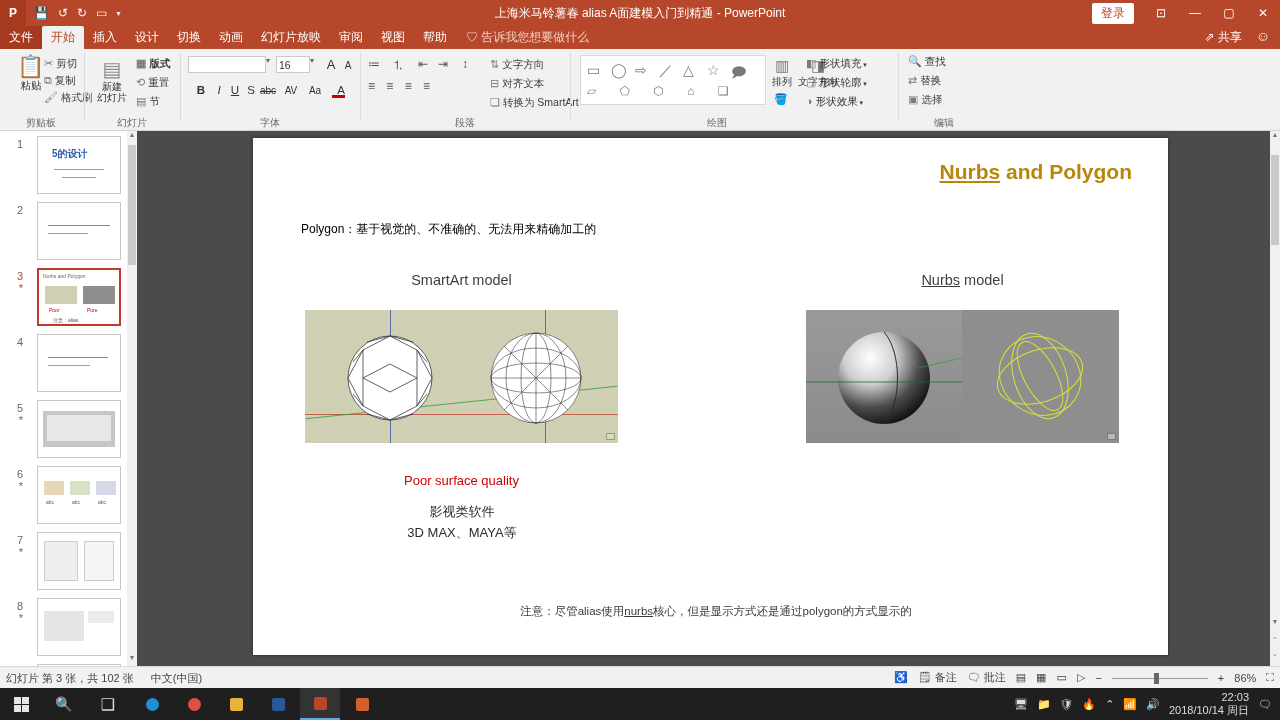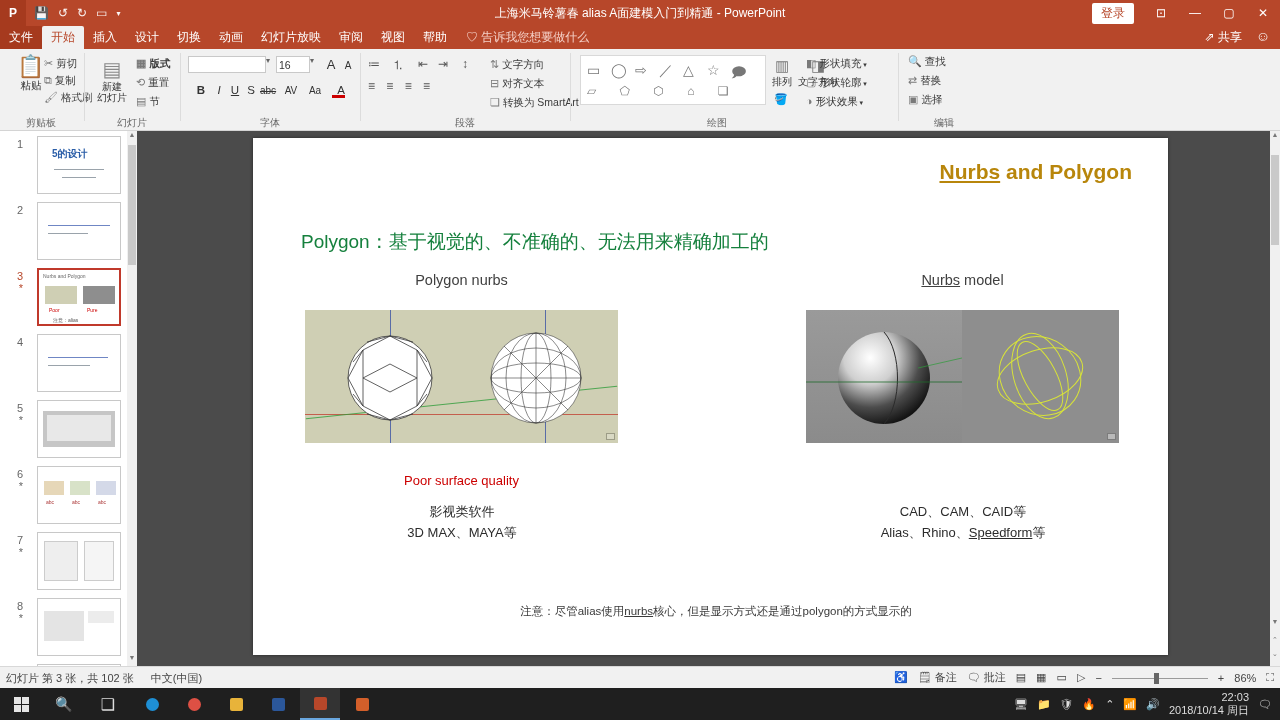--- a/index.html
+++ b/index.html
@@ -113,7 +113,7 @@
   }
   .s-title .u { text-decoration:underline; }
   .s-sub1 { position:absolute; left:48px; top:62px; font-size:13.5px; color:#808080; }
-  .s-sub2 { position:absolute; left:48px; top:83px; font-size:19px; color:#15803d;margin-top:8px; }
+  .s-sub2 { position:absolute; left:48px; top:83px; font-size:12px; color:#000000; }
   .s-sub1 .u, .s-sub2 .u { text-decoration:underline; }
 
   .col-left { position:absolute; left:52px; top:133px; width:313px; text-align:center; }

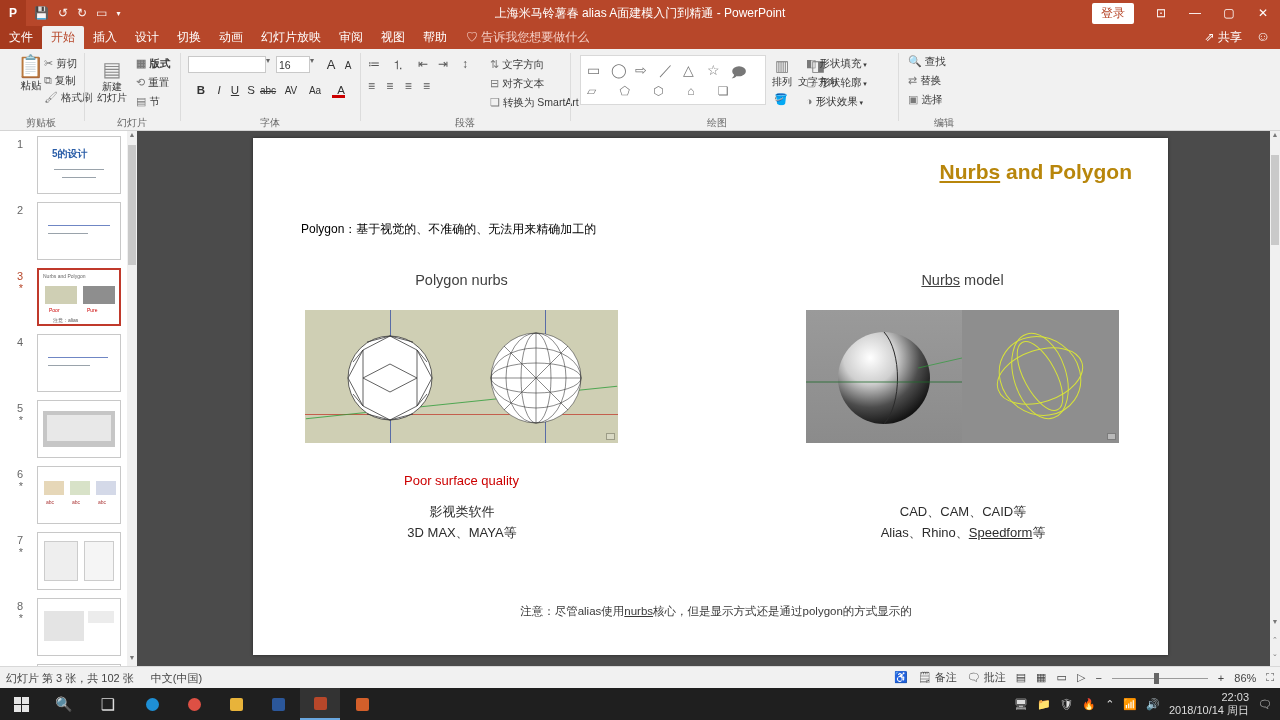--- a/index.html
+++ b/index.html
@@ -468,7 +468,7 @@
     <div class="s-sub2">Polygon：基于视觉的、不准确的、无法用来精确加工的</div>
 
     <div class="col-left">
-      <span class="col-head">Polygon nurbs</span>
+      <span class="col-head">SmartArt model</span>
     </div>
     <div class="col-right">
       <span class="col-head"><span class="u">Nurbs</span><span> model</span></span>

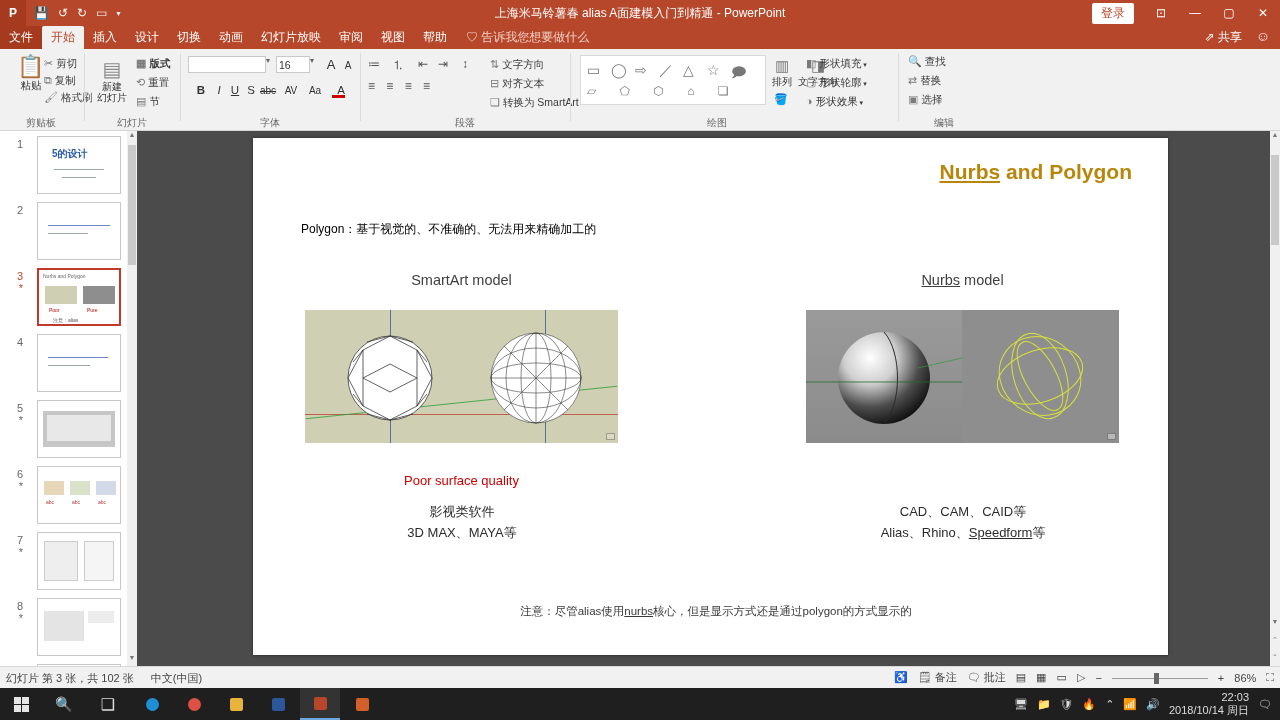--- a/index.html
+++ b/index.html
@@ -551,10 +551,6 @@
       <div>影视类软件</div>
       <div>3D MAX、MAYA等</div>
     </div>
-    <div class="cap-blk right">
-      <div>CAD、CAM、CAID等</div>
-      <div><span>Alias、Rhino、</span><span class="u">Speedform</span><span>等</span></div>
-    </div>
 
     <div class="foot-note">
       <span>注意：尽管alias使用</span><span class="u">nurbs</span><span>核心，但是显示方式还是通过polygon的方式显示的</span>

